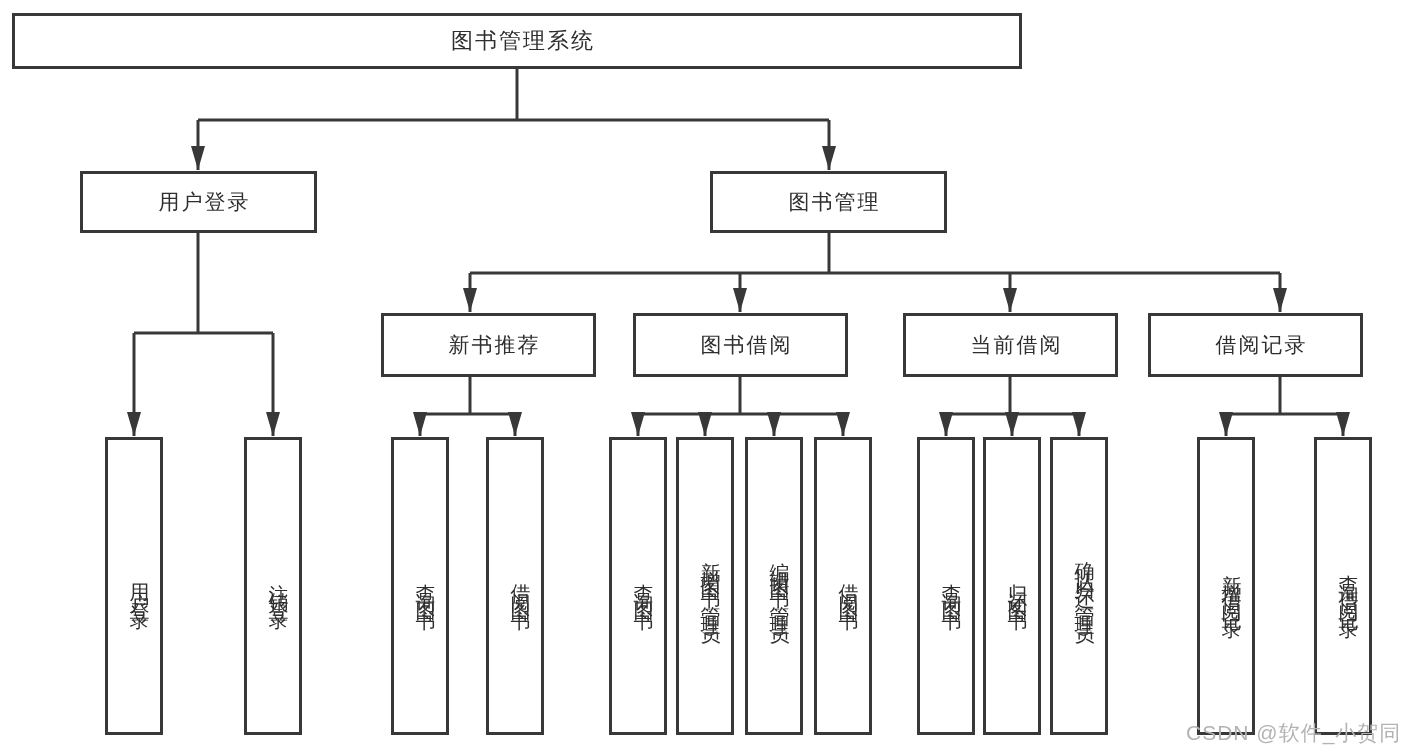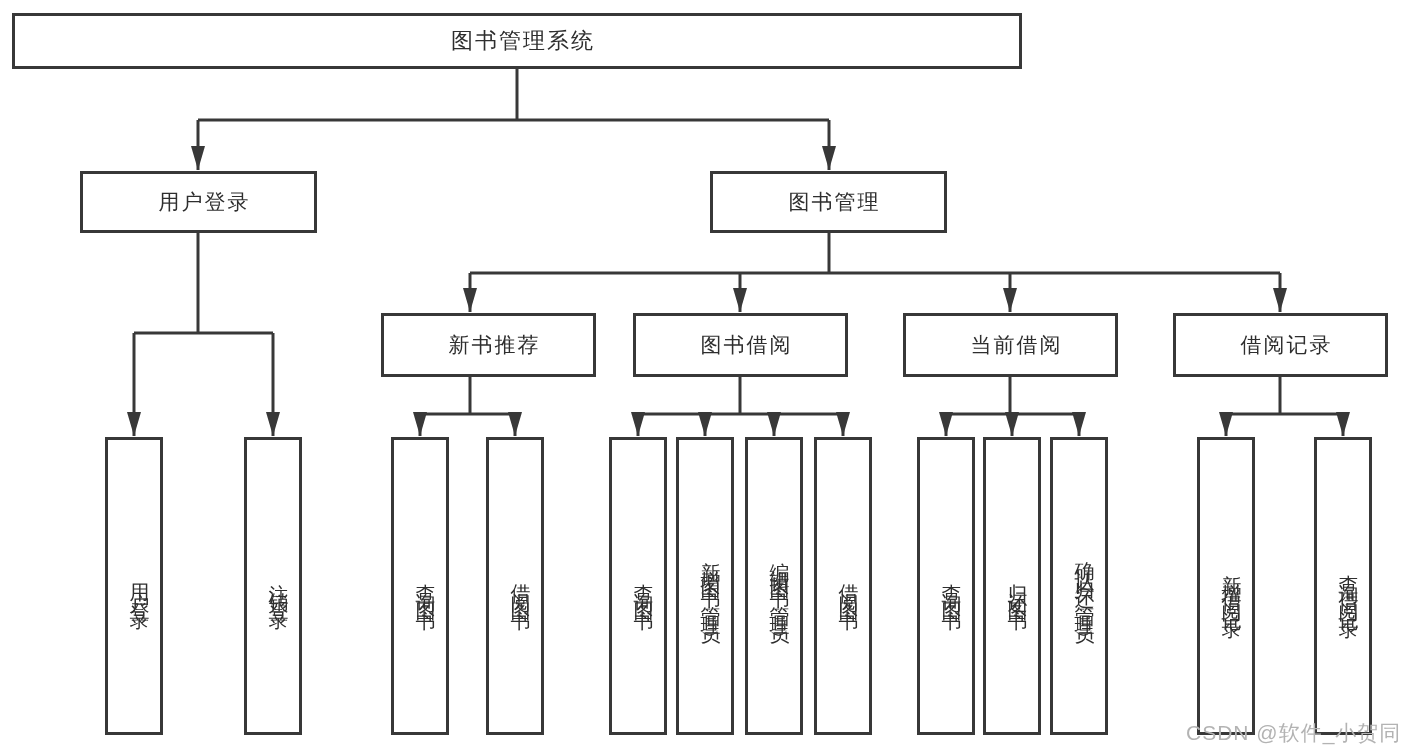--- a/index.html
+++ b/index.html
@@ -109,7 +109,7 @@
   <div class="box lvl3" style="left:381px;">新书推荐</div>
   <div class="box lvl3" style="left:903px;">当前借阅</div>
   <div class="box lvl3" style="left:633px;">图书借阅</div>
-  <div class="box lvl3" style="left:1173px;">借阅记录</div>
+  <div class="box lvl3" style="left:1148px;">借阅记录</div>
 
   <div class="box leaf" style="left:105px;">用户登录</div>
   <div class="box leaf" style="left:244px;">注销登录</div>

